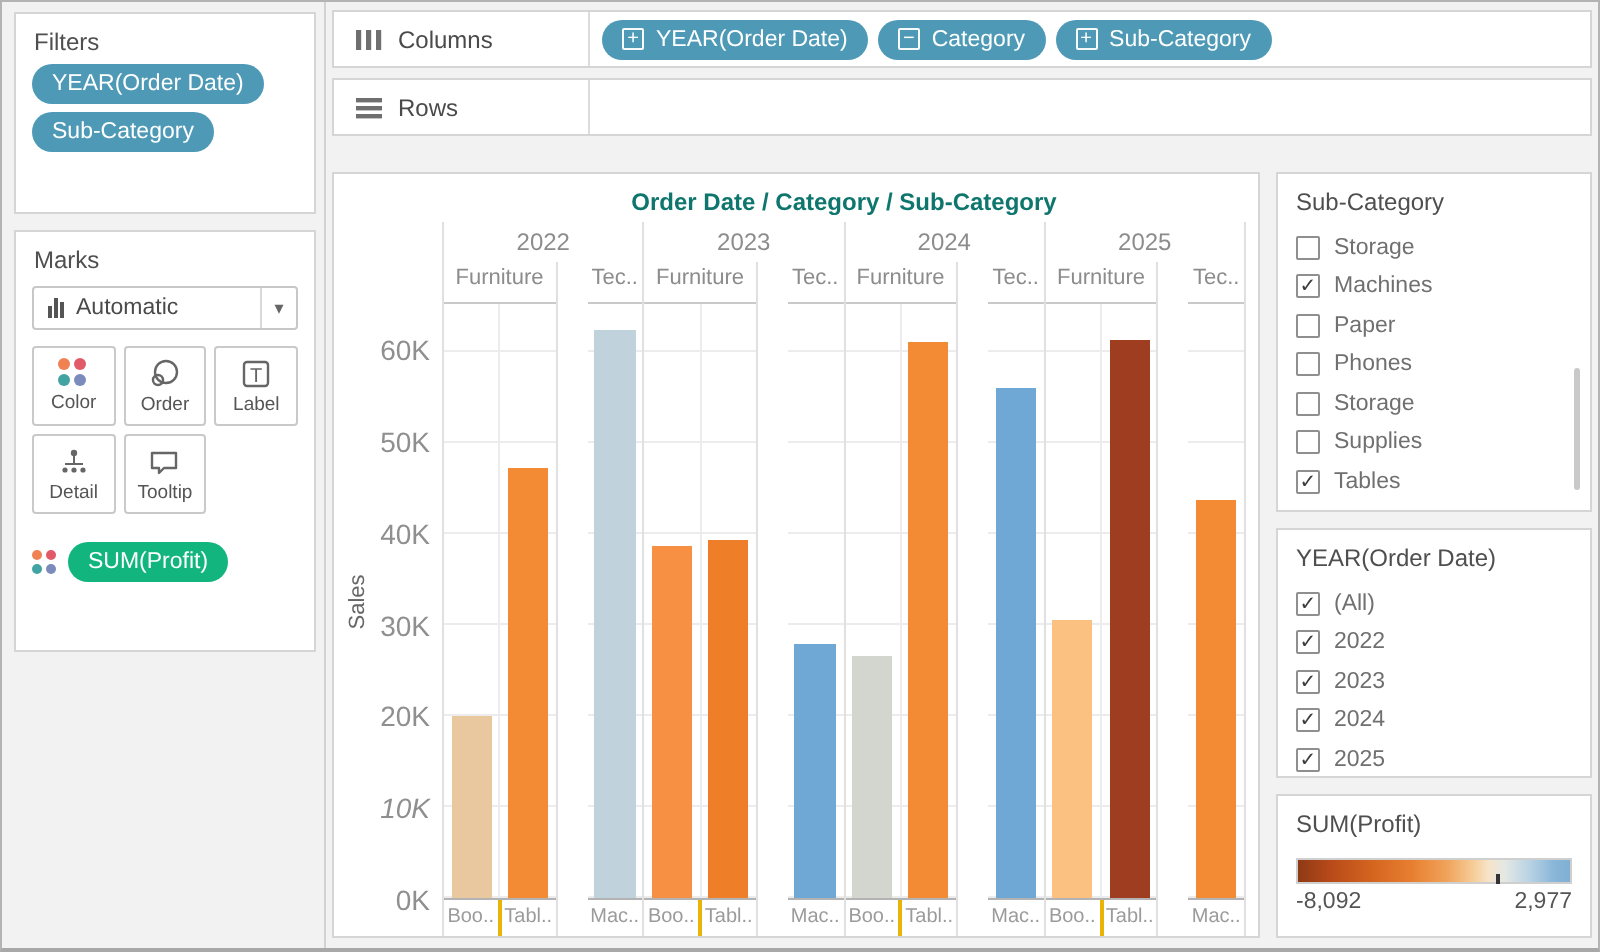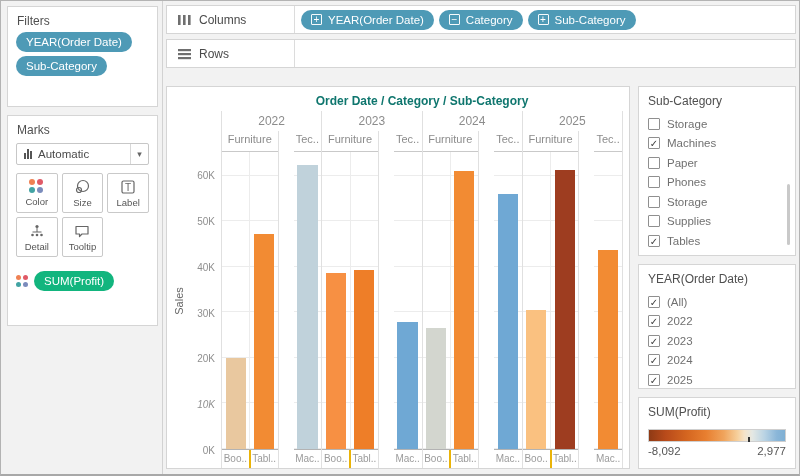--- a/index.html
+++ b/index.html
@@ -58,7 +58,7 @@
   .g-top { height:40px; } .g-bottom { height:18px; }
   .tick-area { flex:1; position:relative; }
   .ylab { position:absolute; left:-2px; top:50%; transform:translateY(-50%) rotate(-90deg); font-size:11px; color:#666; }
-  .ytick { position:absolute; right:6px; font-size:10px; color:#8f8f8f; transform:translateY(50%); }
+  .ytick { position:absolute; right:6px; font-size:14px; color:#8f8f8f; transform:translateY(50%); }
   .yg { flex:1; display:flex; flex-direction:column; border-left:1px solid #e0e0e0; }
   .yg:last-child { border-right:1px solid #e0e0e0; }
   .yg-year { height:20px; text-align:center; font-size:12px; color:#8c8c8c; padding-top:3px; }

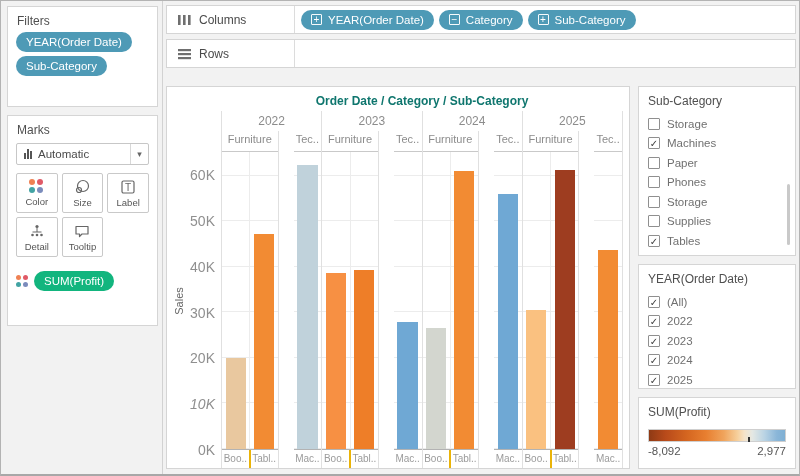--- a/index.html
+++ b/index.html
@@ -137,7 +137,7 @@
               <circle cx="9" cy="7" r="5.5" fill="none" stroke="#666" stroke-width="1.2"></circle>
               <circle cx="5" cy="11" r="2.5" fill="none" stroke="#666" stroke-width="1.2"></circle>
             </svg>
-          <span class="mb-label">Size</span>
+          <span class="mb-label">Order</span>
         </div>
         <div class="mark-btn">
           <svg class="ic" width="16" height="16" viewBox="0 0 16 16">

